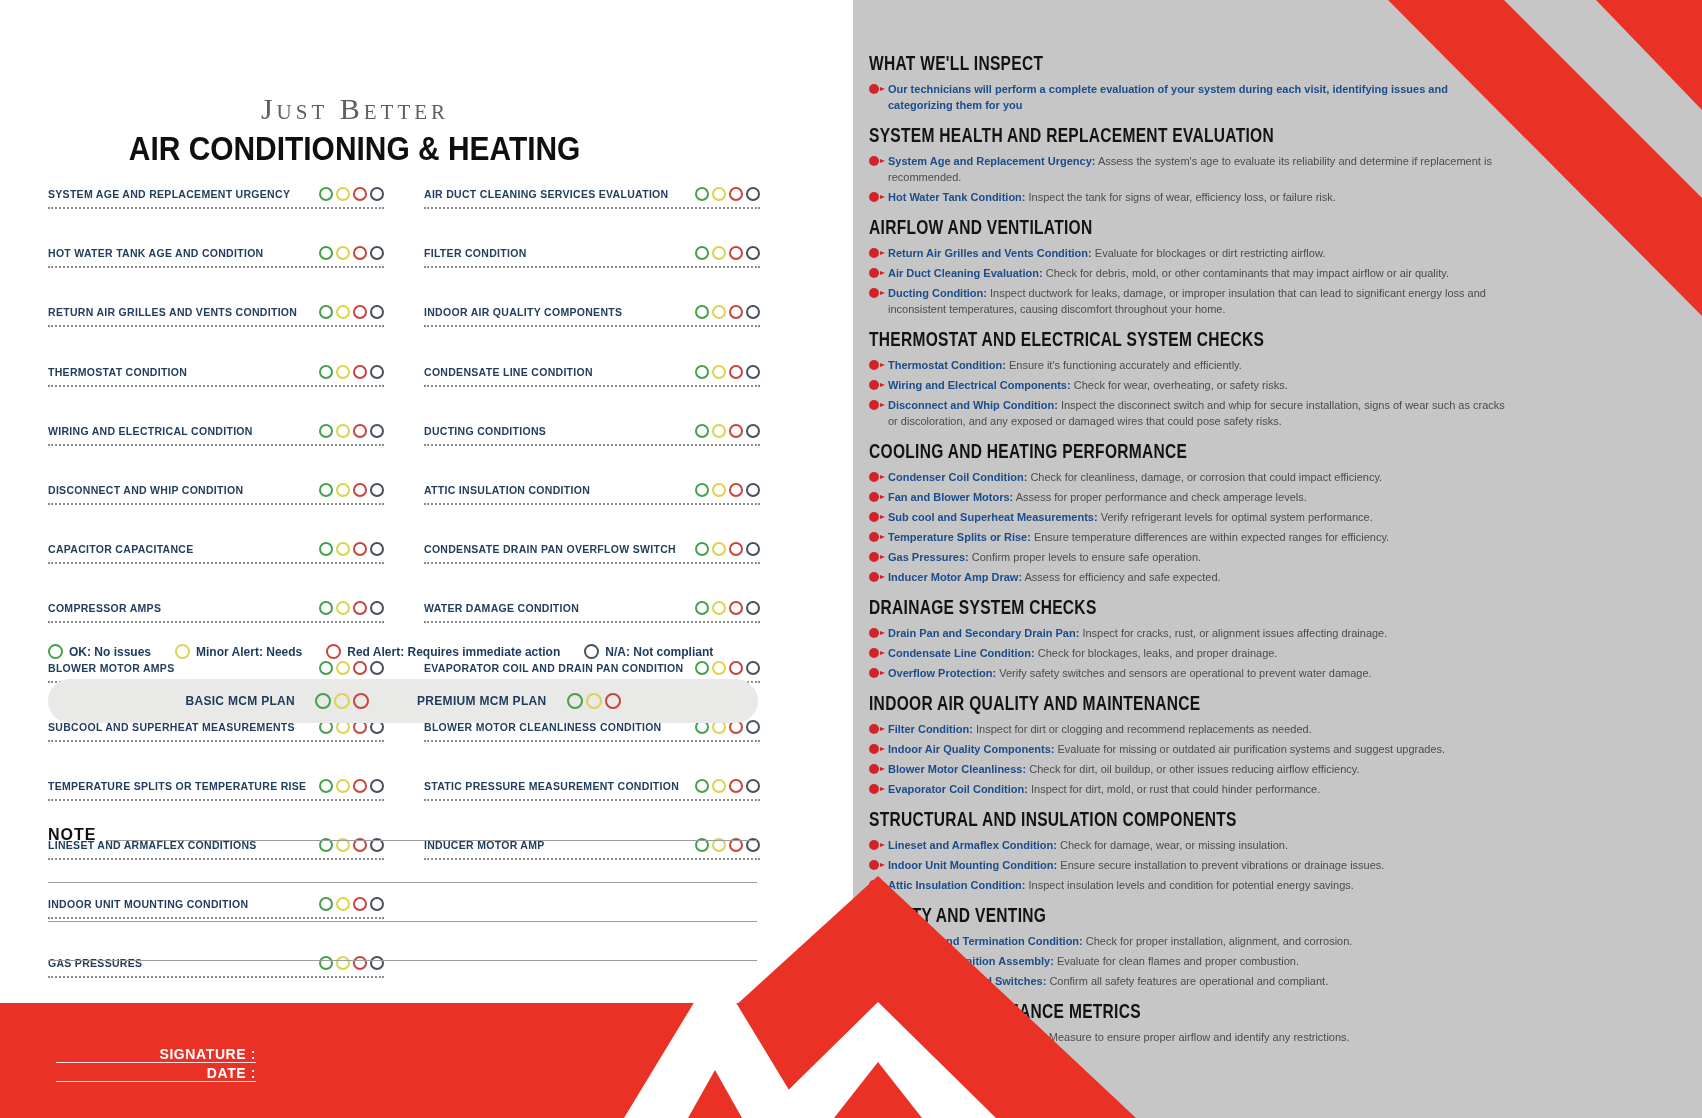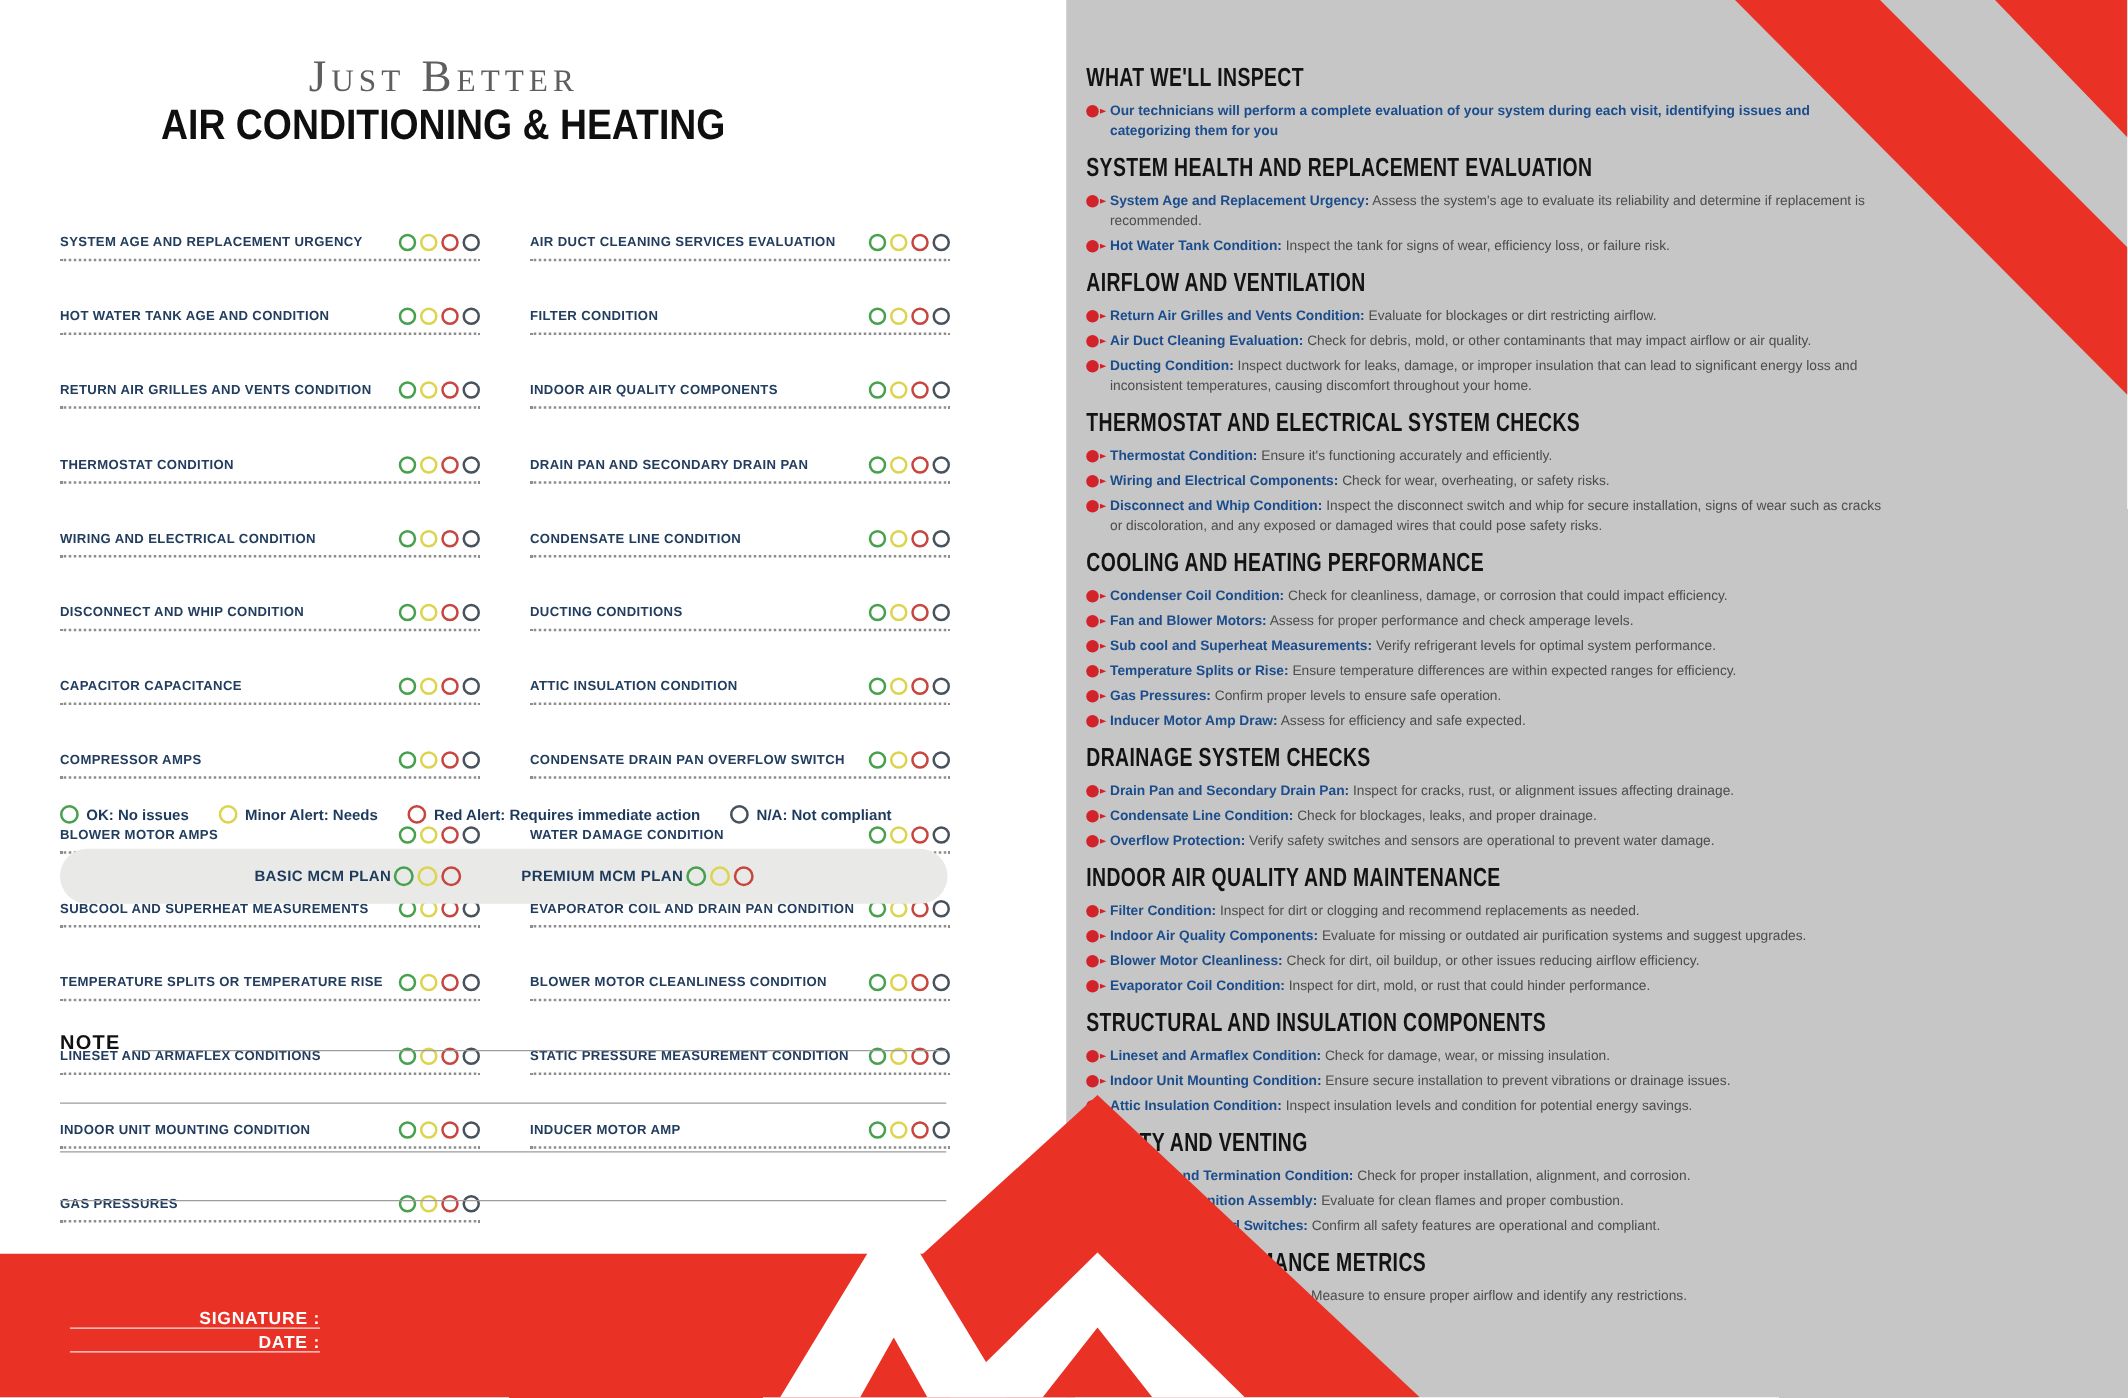--- a/index.html
+++ b/index.html
@@ -18,7 +18,7 @@
   .logo{position:absolute;top:44px;left:0;width:710px;text-align:center;}
   .logo-name{
     font-family:"Liberation Serif",serif;font-variant:small-caps;
-    font-size:36px;letter-spacing:4px;color:#5e5e5e;font-weight:500;line-height:34px;display:block;
+    font-size:30px;letter-spacing:4px;color:#5e5e5e;font-weight:500;line-height:34px;display:block;margin-top:48px;
   }
   .logo-tagline{display:block;margin-top:3px;}
   .logo-tagline>span{

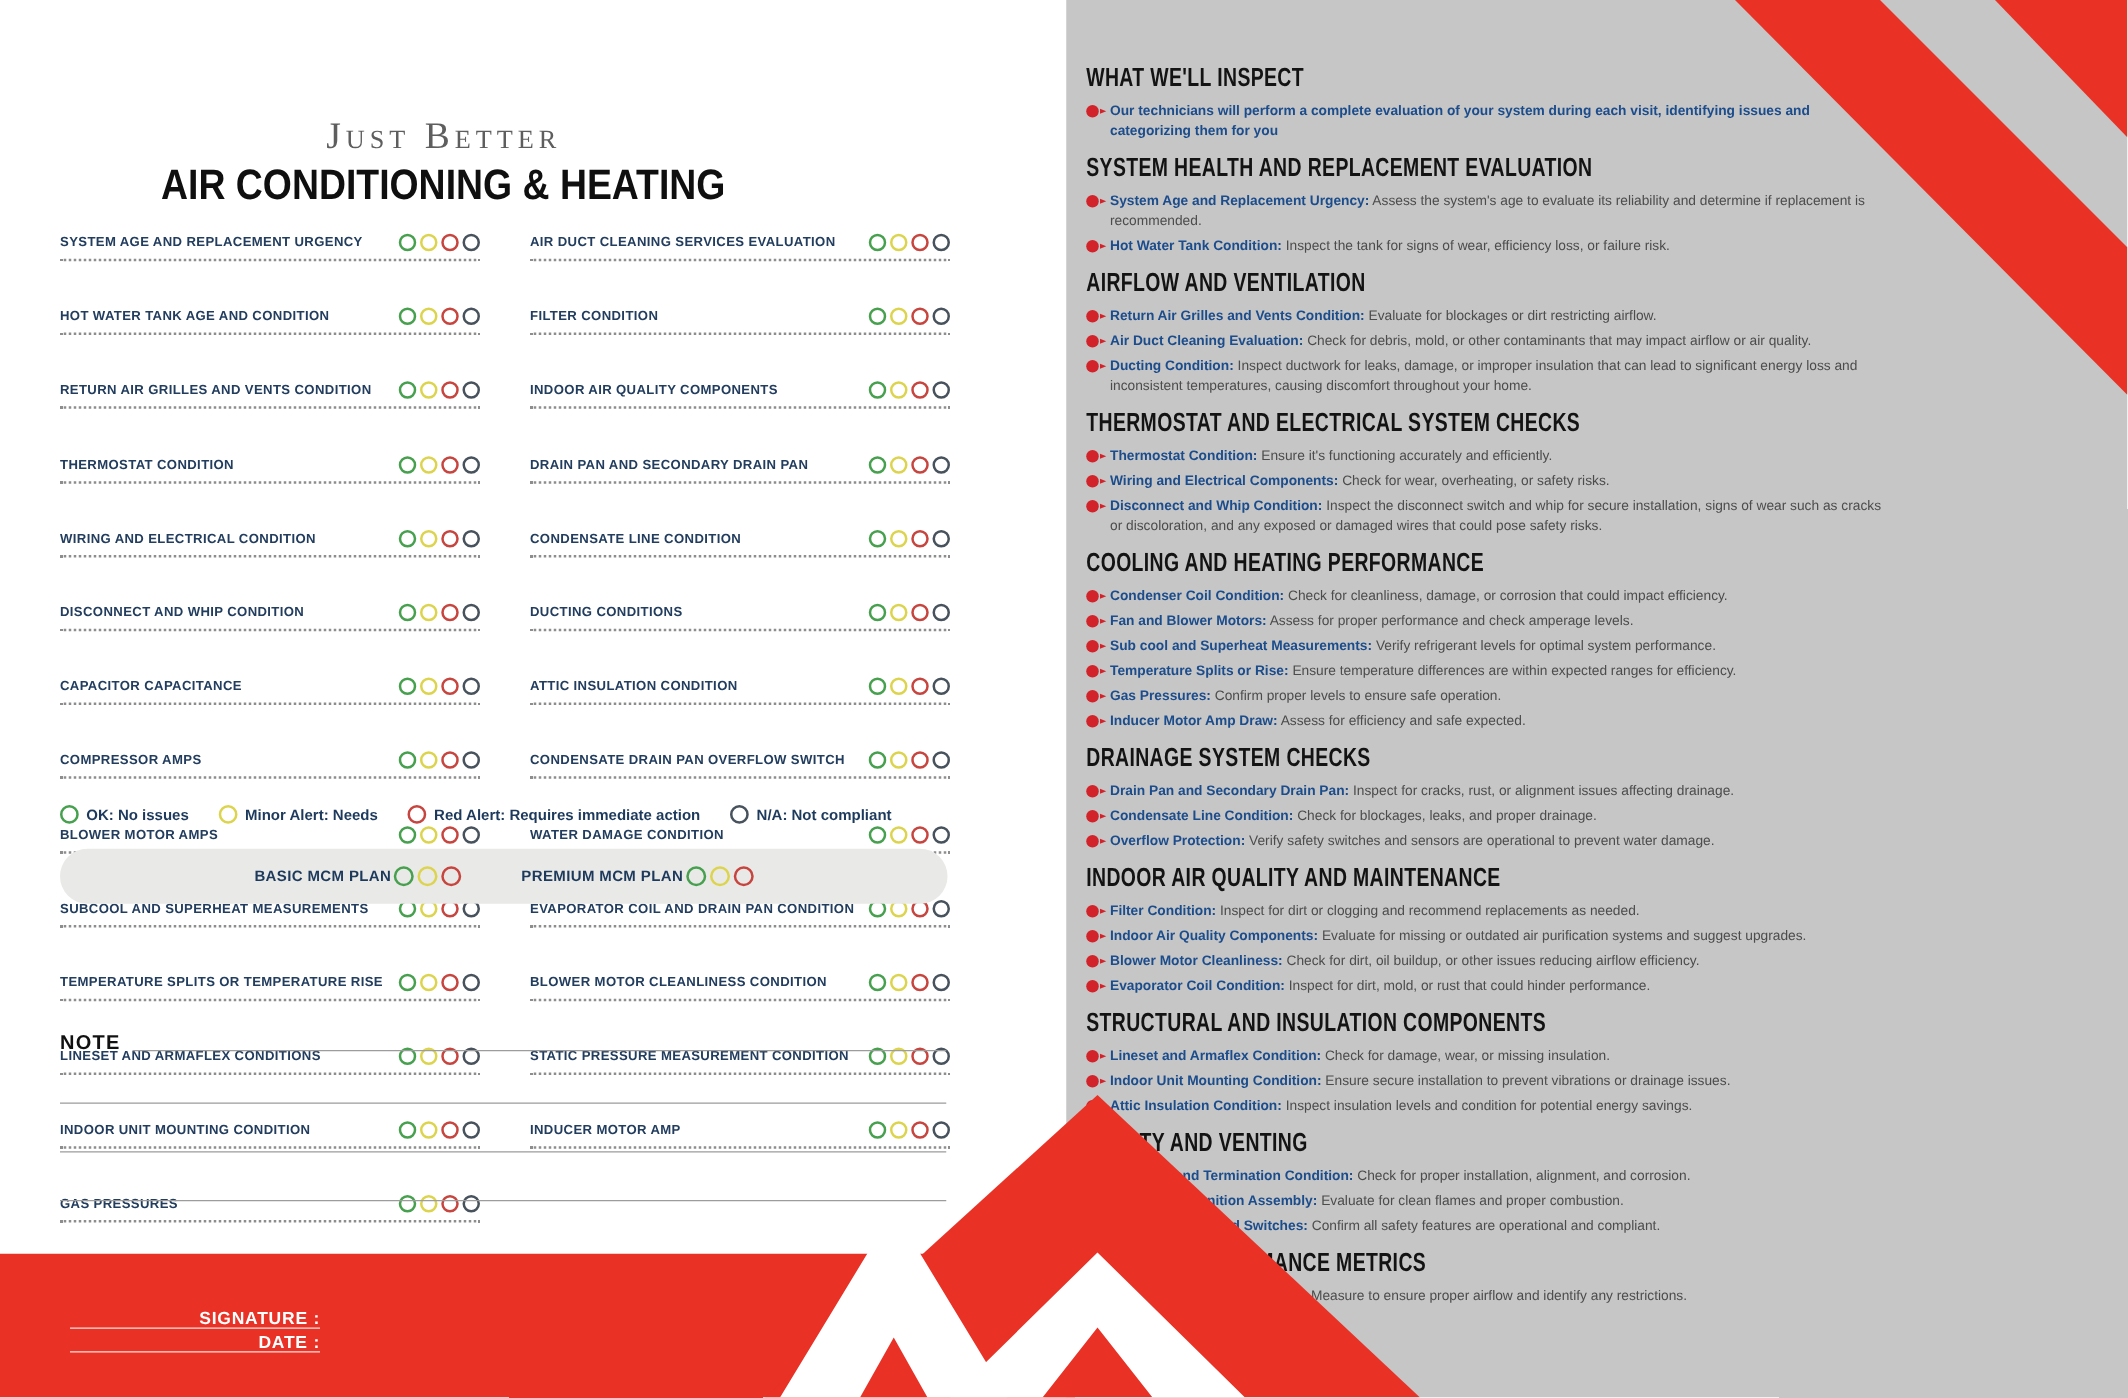--- a/index.html
+++ b/index.html
@@ -242,15 +242,6 @@
         </div>
         <div class="crow">
           <span class="clabel">INDOOR AIR QUALITY COMPONENTS</span>
-          <span class="dots">
-            <span class="dot" style="border-color: rgb(70, 160, 78);"></span>
-            <span class="dot" style="border-color: rgb(221, 212, 78);"></span>
-            <span class="dot" style="border-color: rgb(199, 69, 63);"></span>
-            <span class="dot" style="border-color: rgb(71, 82, 92);"></span>
-          </span>
-        </div>
-        <div class="crow">
-          <span class="clabel">DRAIN PAN AND SECONDARY DRAIN PAN</span>
           <span class="dots">
             <span class="dot" style="border-color: rgb(70, 160, 78);"></span>
             <span class="dot" style="border-color: rgb(221, 212, 78);"></span>

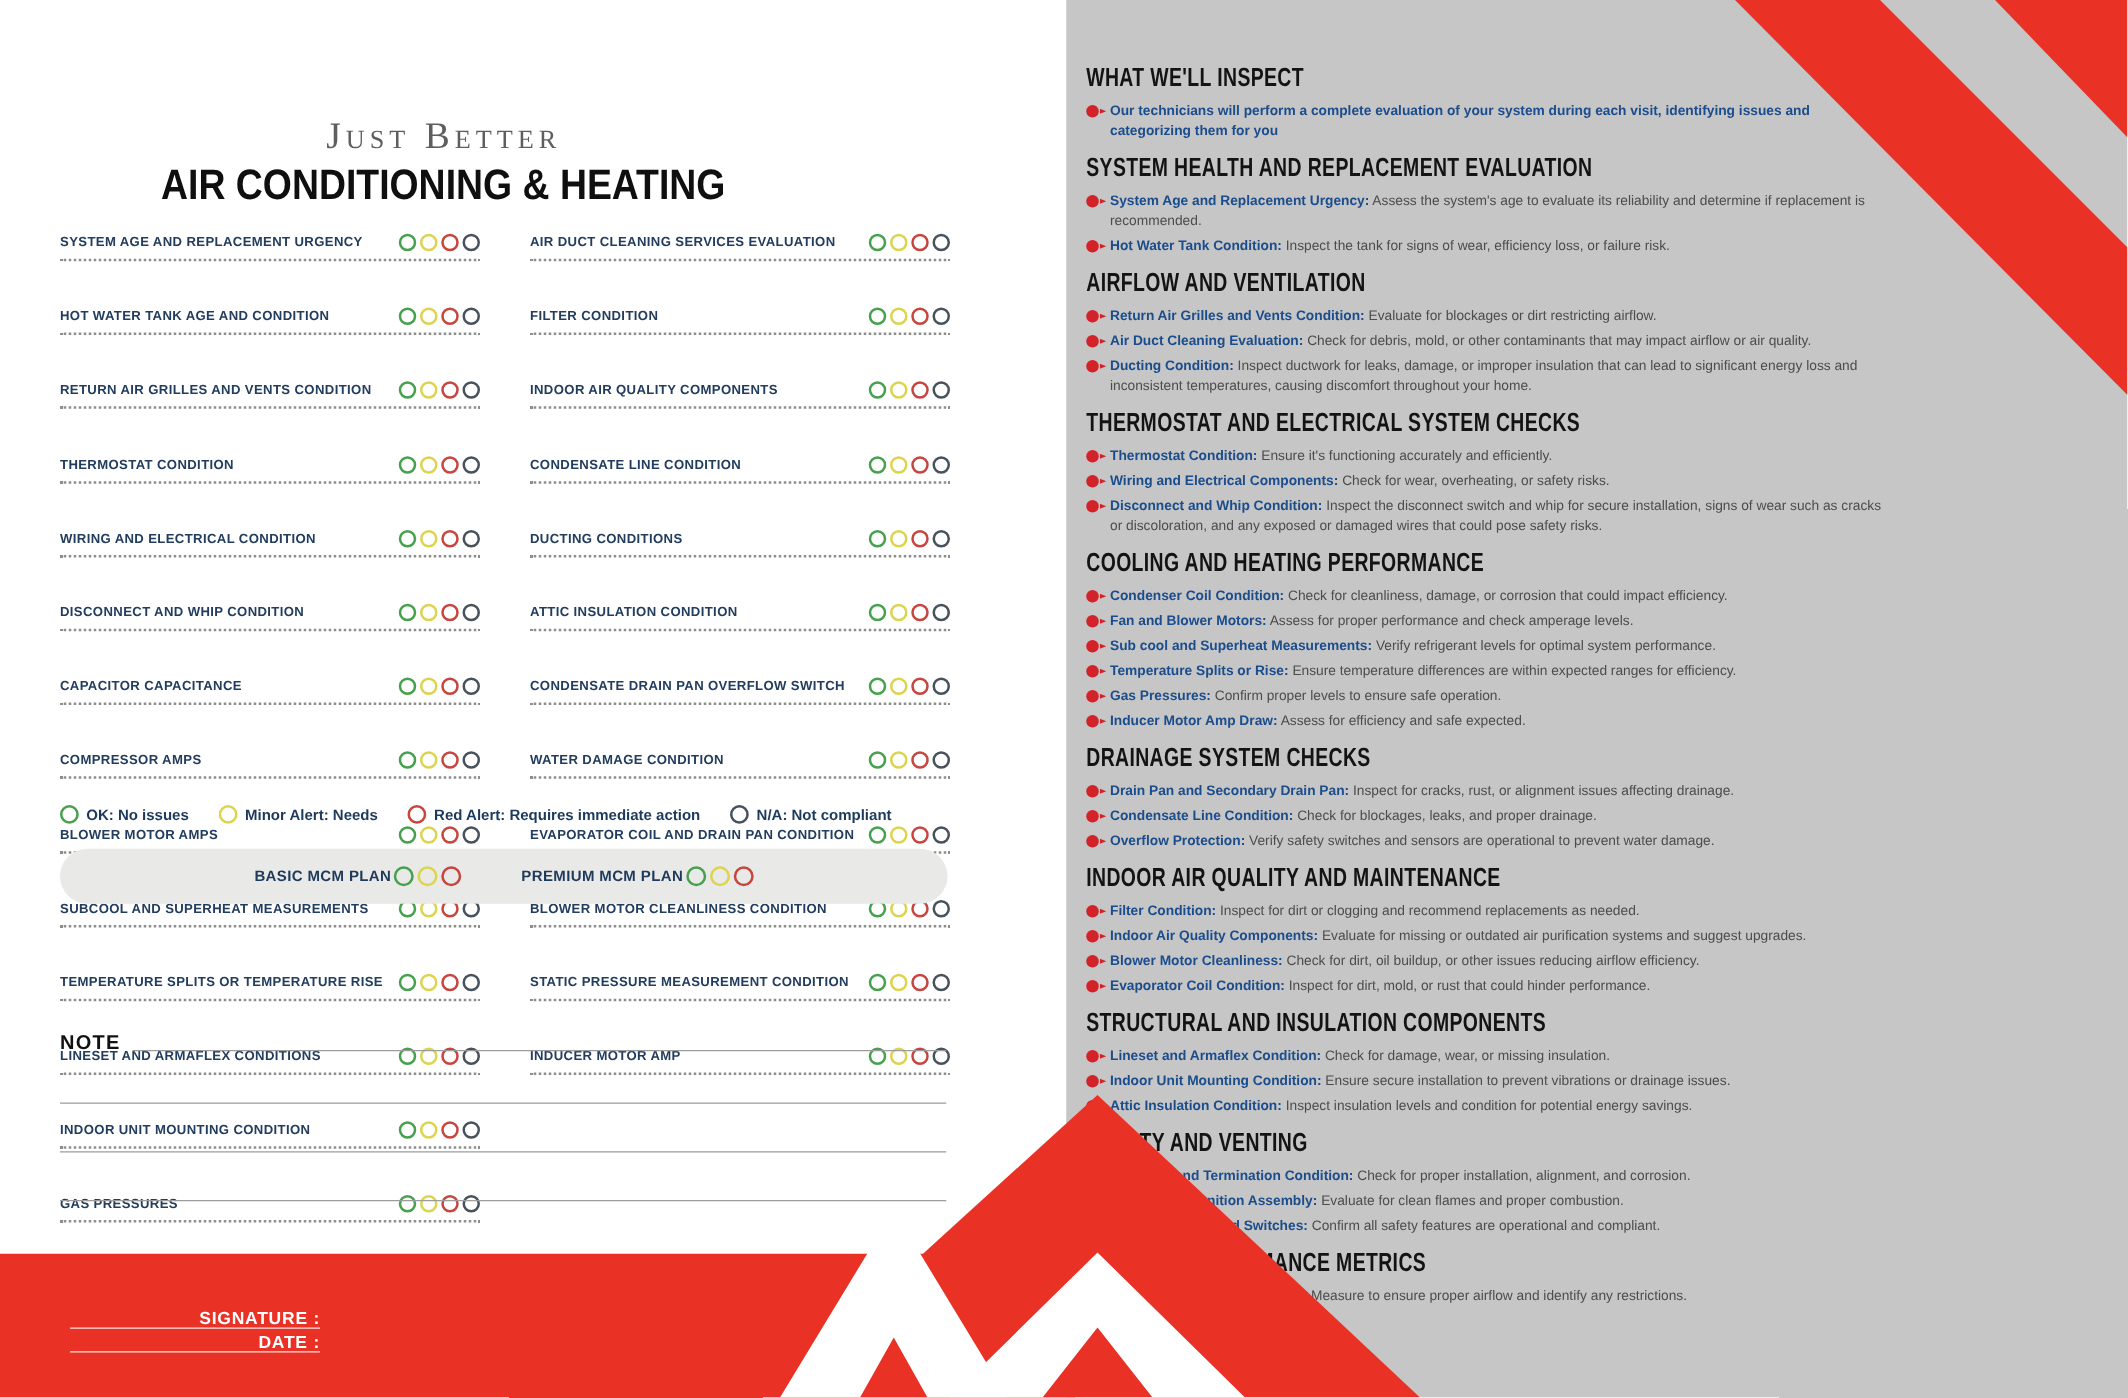--- a/index.html
+++ b/index.html
@@ -45,7 +45,7 @@
     position:absolute;top:679px;left:48px;width:710px;height:44px;border-radius:22px;
     background:#e9e9e7;display:flex;align-items:center;justify-content:center;gap:48px;
   }
-  .plan-group{display:flex;align-items:center;gap:2px;}
+  .plan-group{display:flex;align-items:center;gap:20px;}
   .plan-label{font-size:12px;font-weight:700;color:#1d3a5c;letter-spacing:.3px;white-space:nowrap;}
   .plan-group .dots{position:static;display:flex;gap:3px;}
   .plan-group .dot{width:12px;height:12px;}

